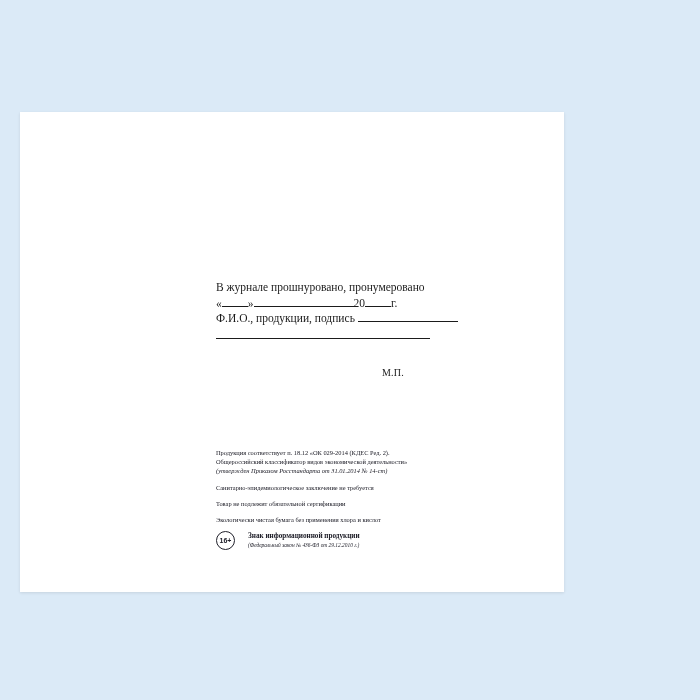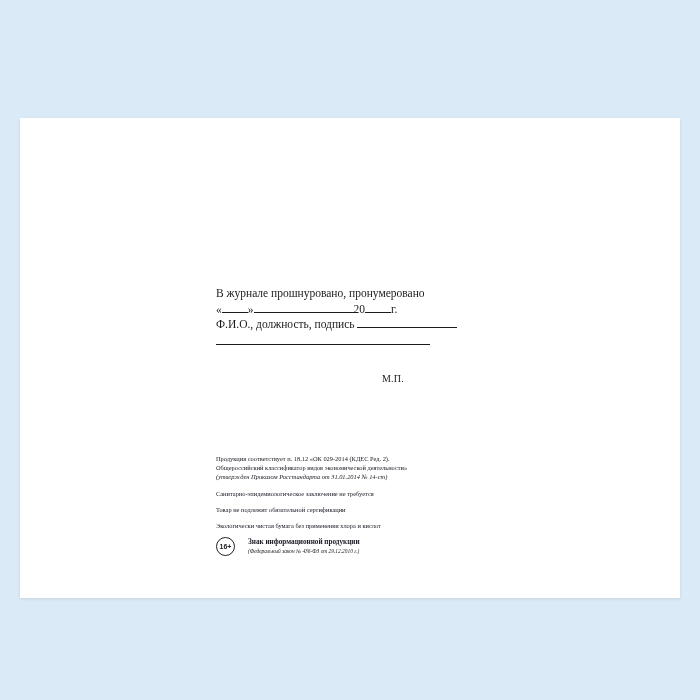--- a/index.html
+++ b/index.html
@@ -21,8 +21,8 @@
   .page {
     position: absolute;
     left: 20px;
-    top: 118px;
-    width: 660px;
+    top: 112px;
+    width: 544px;
     height: 480px;
     background: #ffffff;
     box-shadow: 0 1px 3px rgba(0,0,0,0.10);

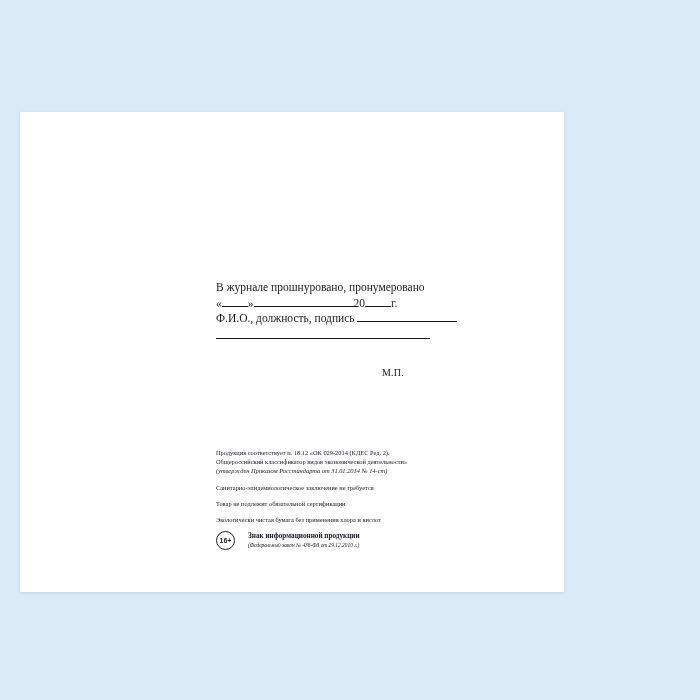--- a/index.html
+++ b/index.html
@@ -139,7 +139,7 @@
           <span>«</span><span class="rule r-short"></span><span>»</span><span class="rule r-wide"></span><span>20</span><span class="rule r-short"></span><span>г.</span>
         </div>
         <div class="line">
-          <span>Ф.И.О., должность, подпись</span>
+          <span>Ф.И.О., продукции, подпись</span>
           <span class="rule r-wide"></span>
         </div>
         <span class="r-rowfull"></span>

